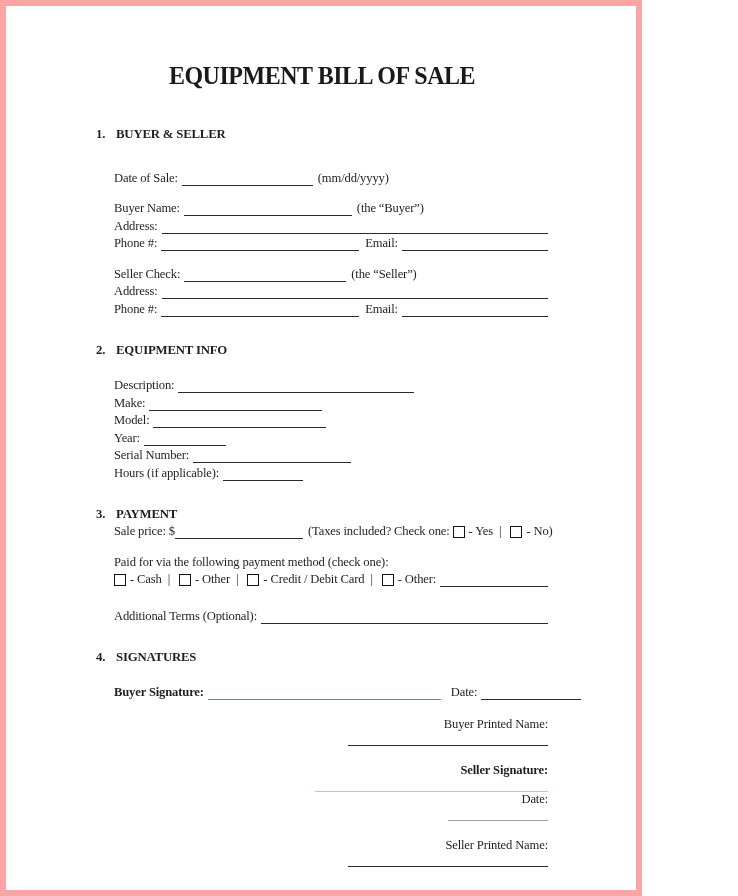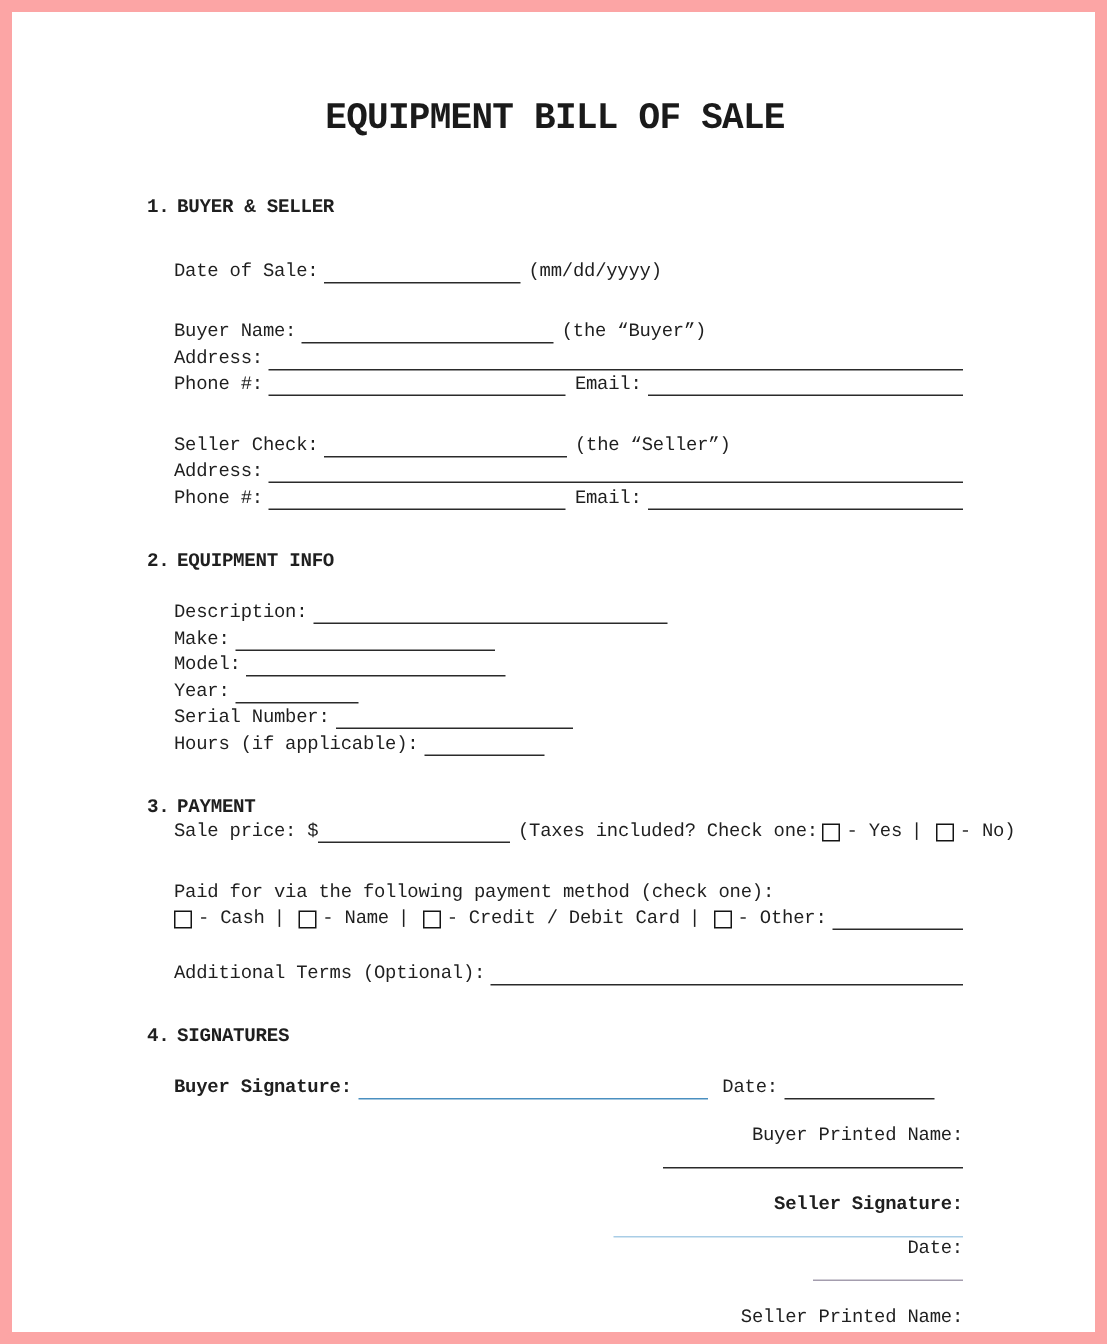--- a/index.html
+++ b/index.html
@@ -4,9 +4,9 @@
 <style>
   html,body{margin:0;padding:0;background:#fff;}
   .frame{
-    width:738px;height:896px;box-sizing:border-box;
-    border:8px solid #fca5a5;background:#fff;overflow:hidden;
-    font-family:Liberation Mono, monospace;color:#1f1f1f;
+    width:642px;height:896px;box-sizing:border-box;
+    border:6px solid #fca5a5;background:#fff;overflow:hidden;
+    font-family:Liberation Serif, serif;color:#1f1f1f;
   }
   .page{padding:56px 88px 0 90px;box-sizing:border-box;}
   .doc-title{

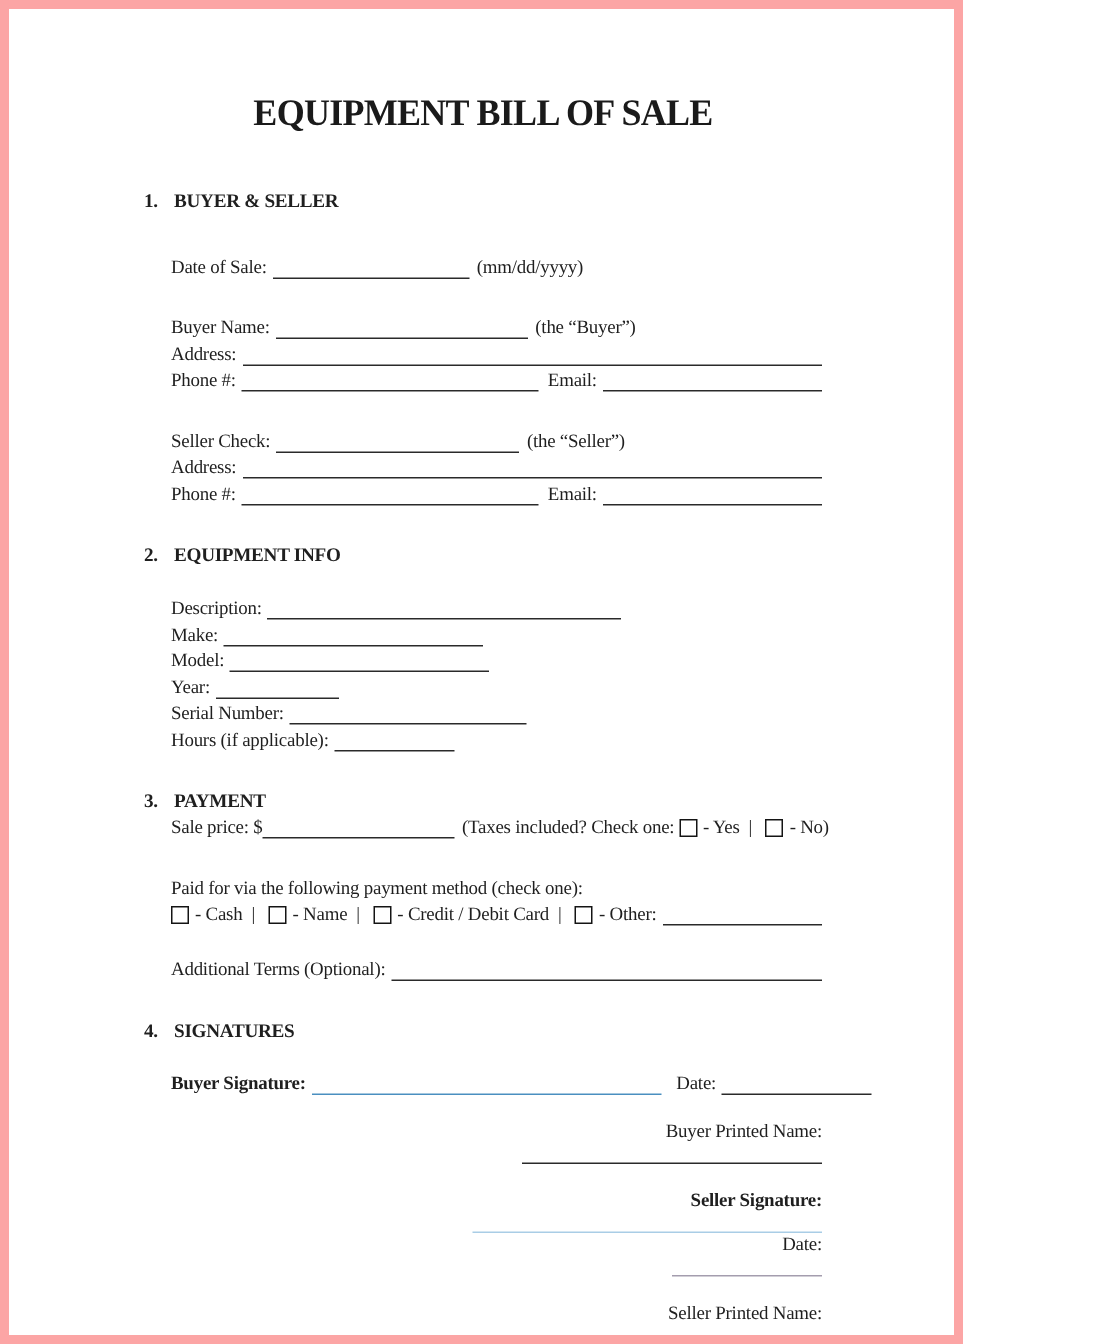--- a/index.html
+++ b/index.html
@@ -32,7 +32,7 @@
   .sep{margin:0 6px;}
   .mt-s1{margin-top:37px;}
   .mt-row1{margin-top:26px;}
-  .mt-block{margin-top:23px;}
+  .mt-block{margin-top:13px;}
   .mt-sec{margin-top:26px;}
   .mt-in{margin-top:18px;}
   .mt-sig{margin-top:17px;flex-direction:column;}

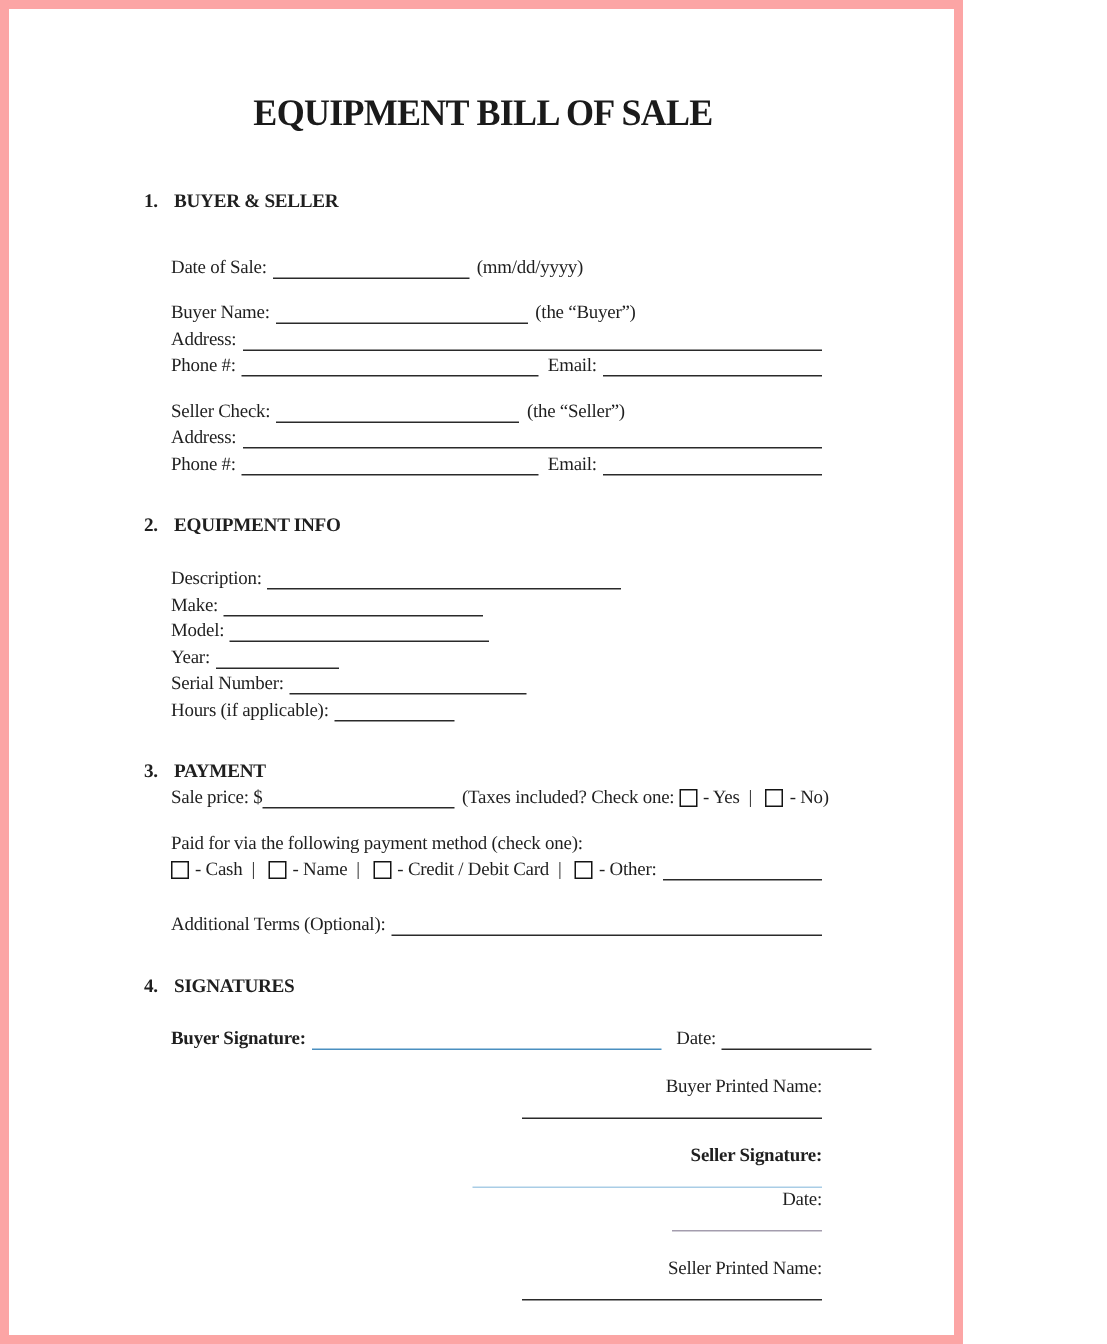--- a/index.html
+++ b/index.html
@@ -152,7 +152,7 @@
         <span class="lbl">- Cash</span>
         <span class="lbl sep">|</span>
         <span class="cb"></span>
-        <span class="lbl">- Name</span>
+        <span class="lbl">- Other</span>
         <span class="lbl sep">|</span>
         <span class="cb"></span>
         <span class="lbl">- Credit / Debit Card</span>

